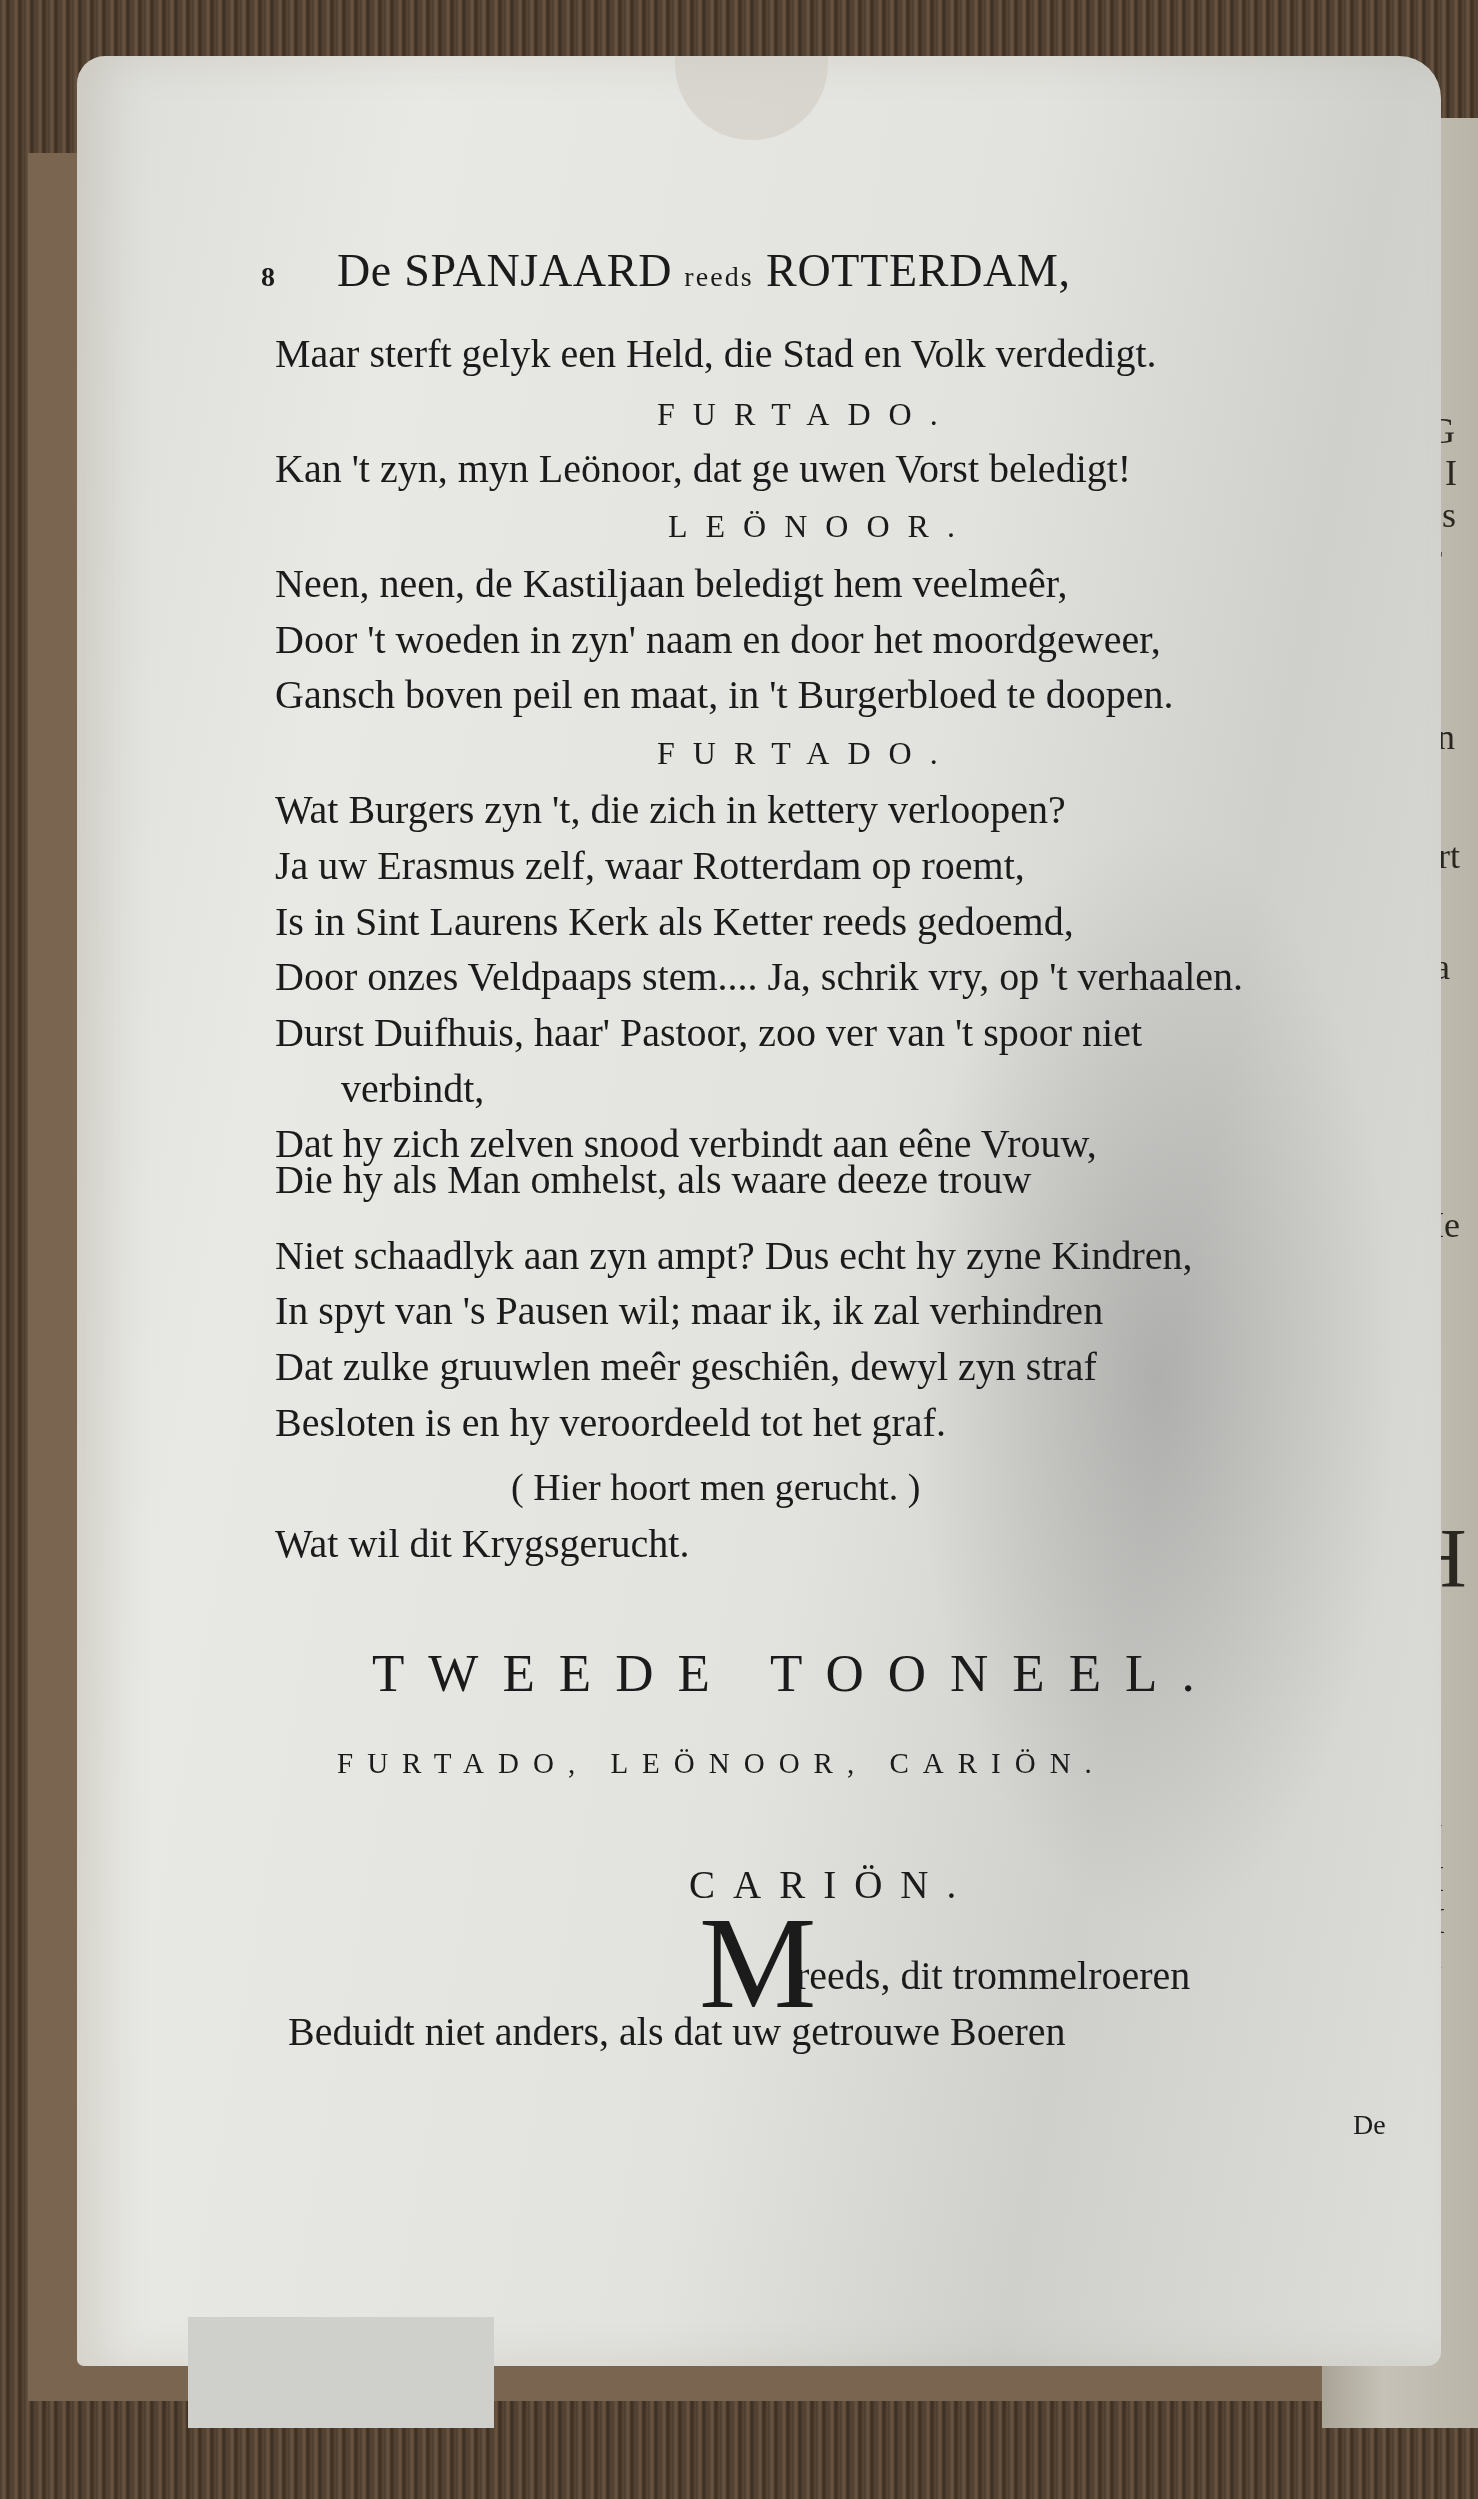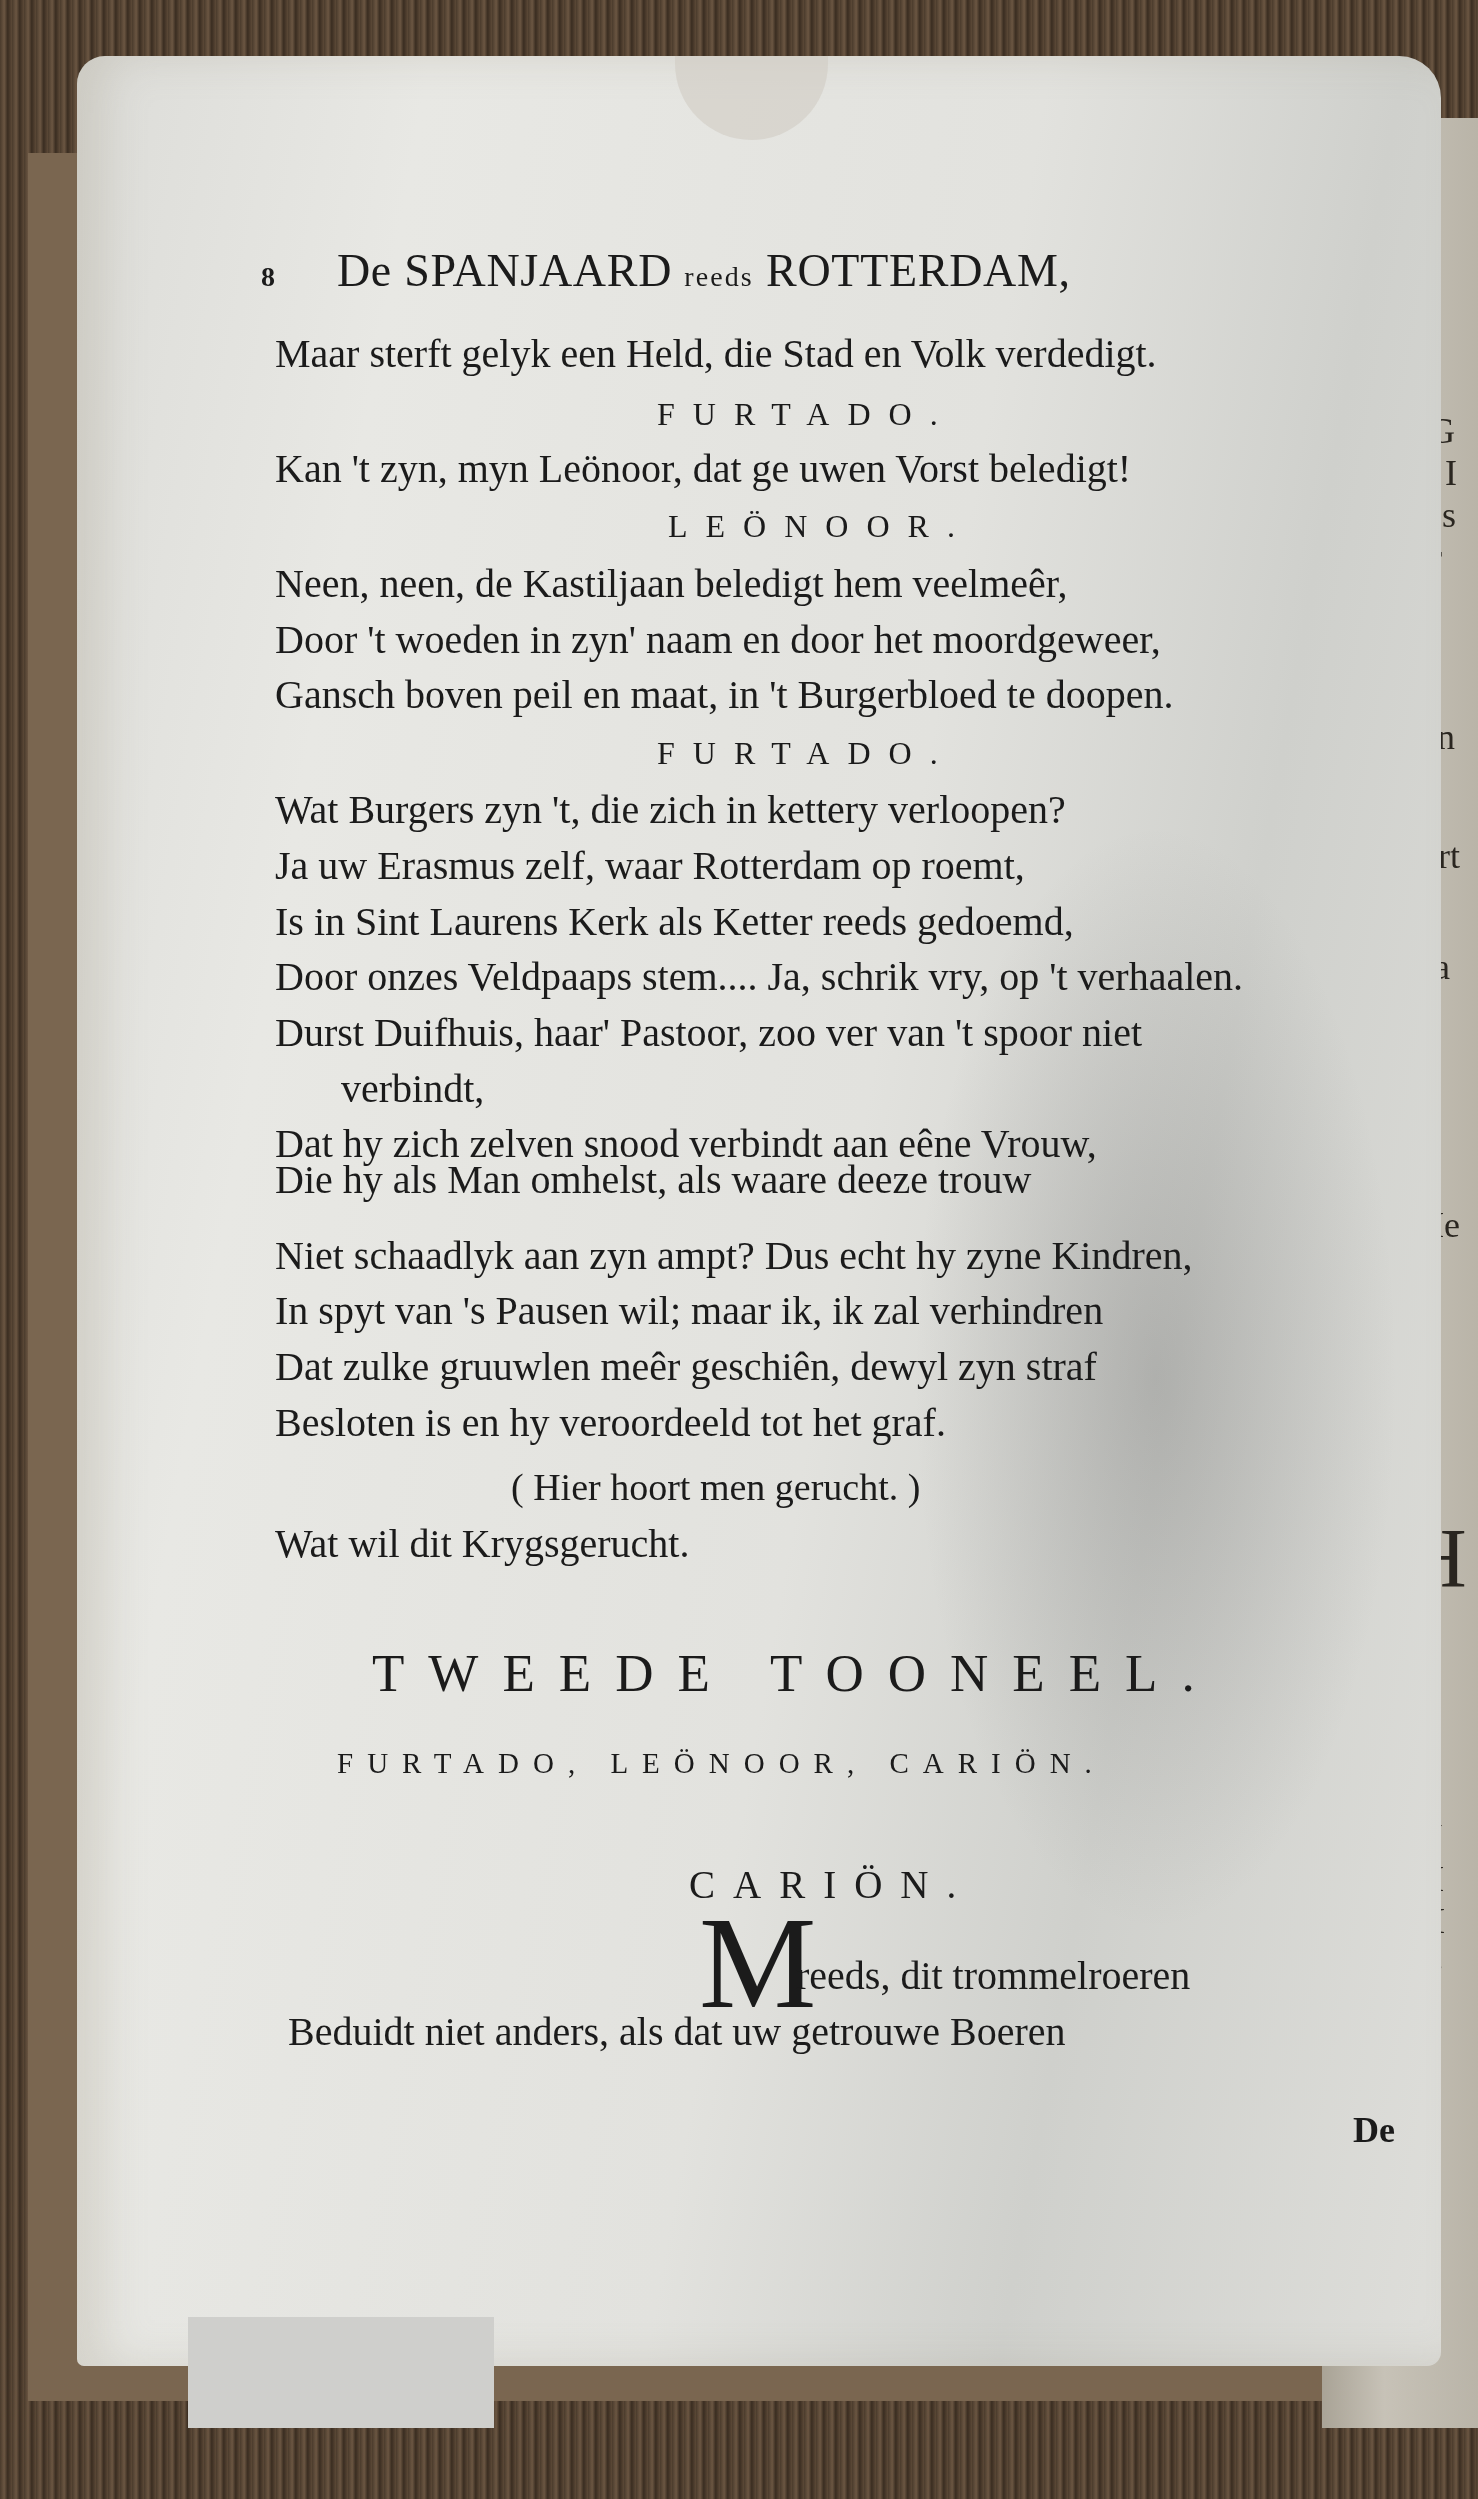--- a/index.html
+++ b/index.html
@@ -44,7 +44,7 @@
   .scene-title { position: absolute; left: 174px; font-size: 53px; letter-spacing: 24px; white-space: nowrap; }
   .cast { position: absolute; left: 139px; font-size: 29px; letter-spacing: 14px; white-space: nowrap; }
   .dropcap { position: absolute; left: 501px; font-size: 132px; line-height: 1; }
-  .catchword { position: absolute; font-size: 36px; font-weight: bold; }
+  .catchword { position: absolute; font-size: 28px; font-weight: normal; }
   .redaction { position: absolute; left: 188px; top: 2317px; width: 306px; height: 111px; background: #cfcfcc; }
 </style>
 </head>

